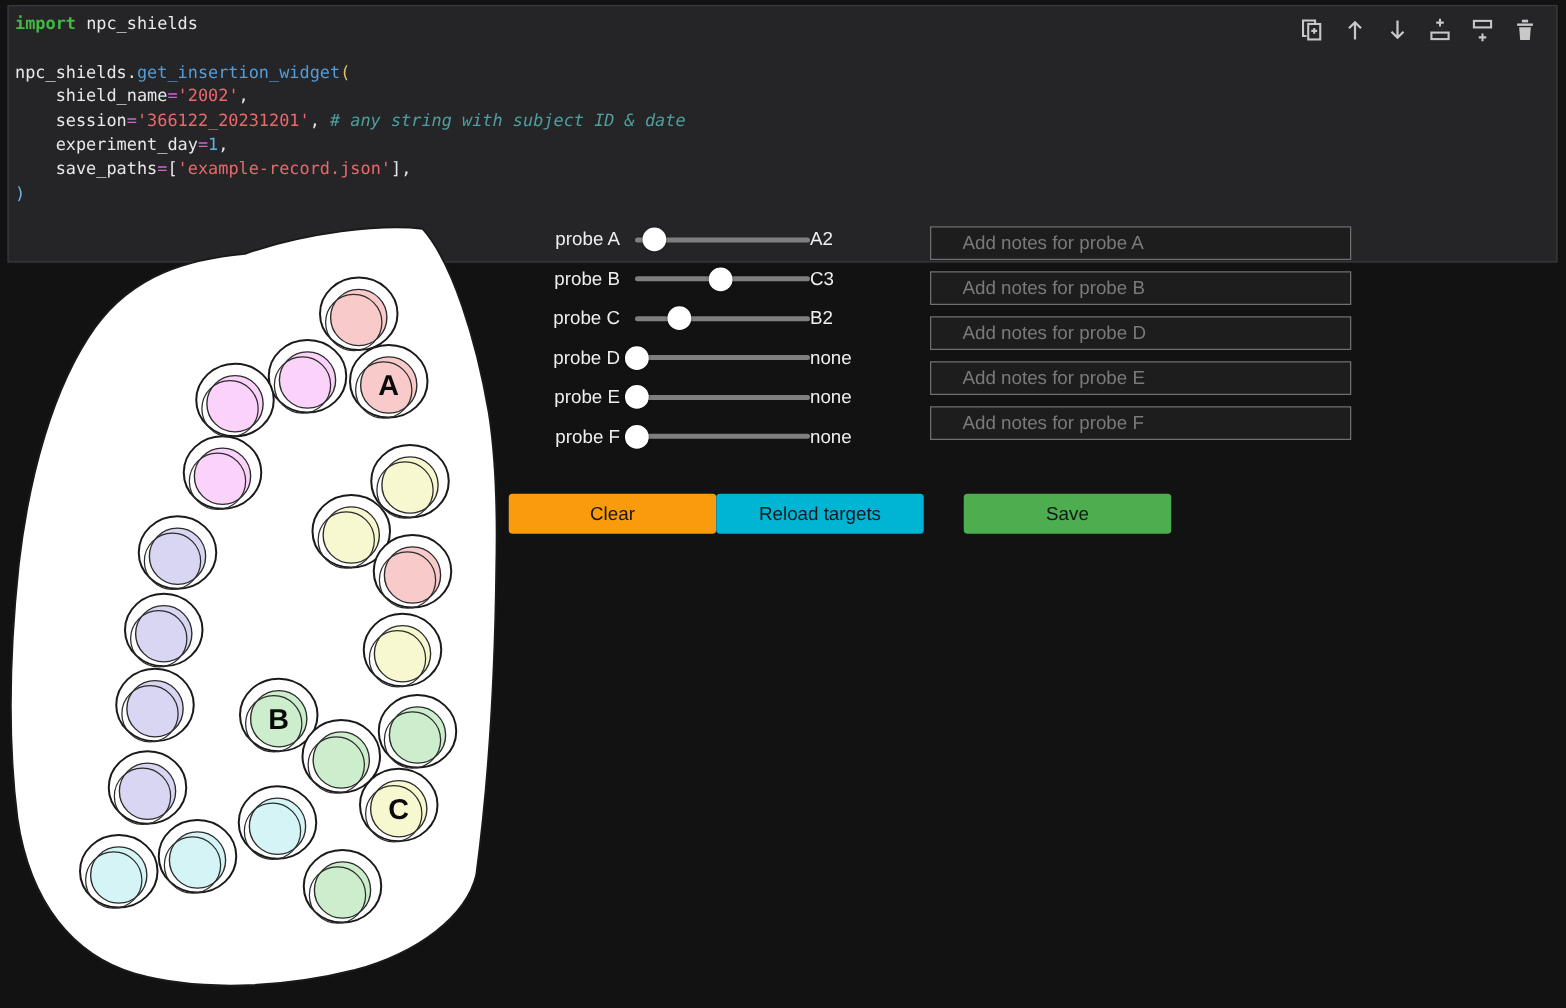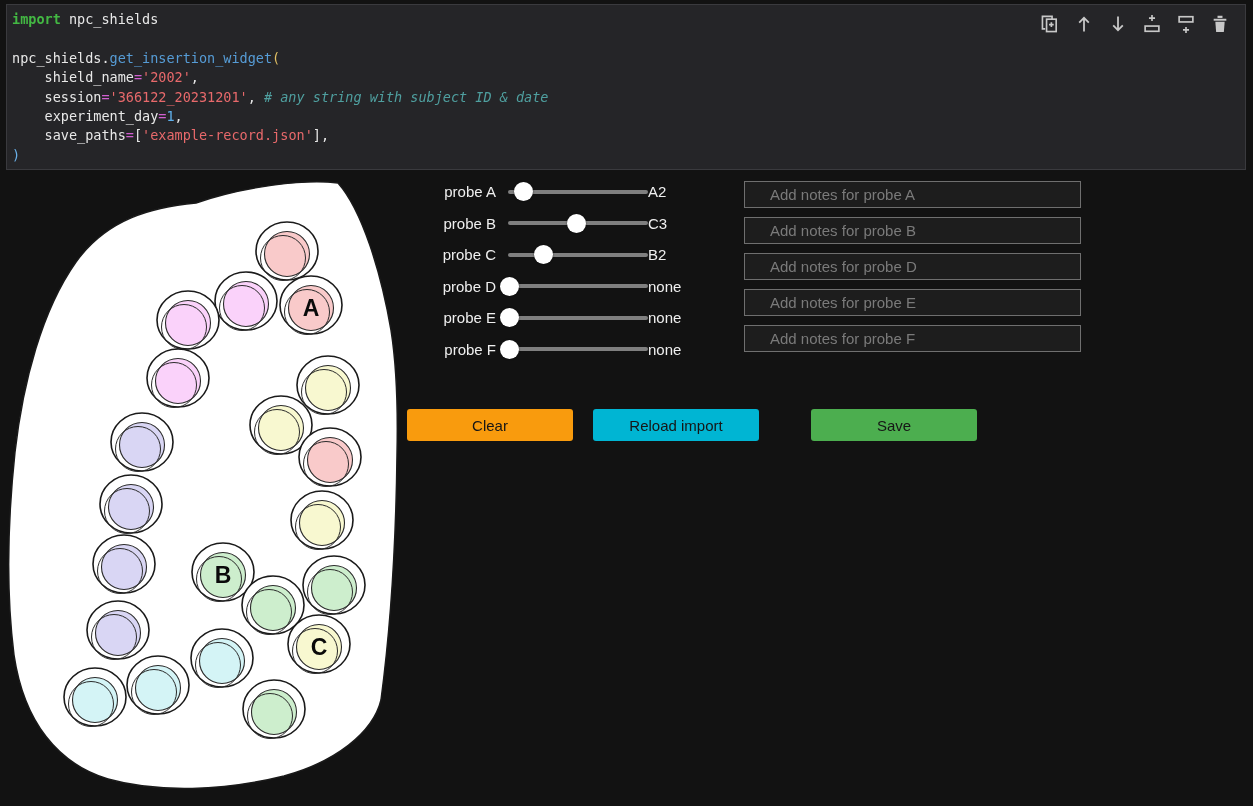--- a/index.html
+++ b/index.html
@@ -10,7 +10,7 @@
   }
   
   .cell{
-    position:absolute;left:6px;top:4px;width:1240px;height:166px;
+    position:absolute;left:6px;top:4px;width:1240px;height:206px;
     background:#252528;border:1px solid #3a3a3e;box-sizing:border-box;
   }
   .code{

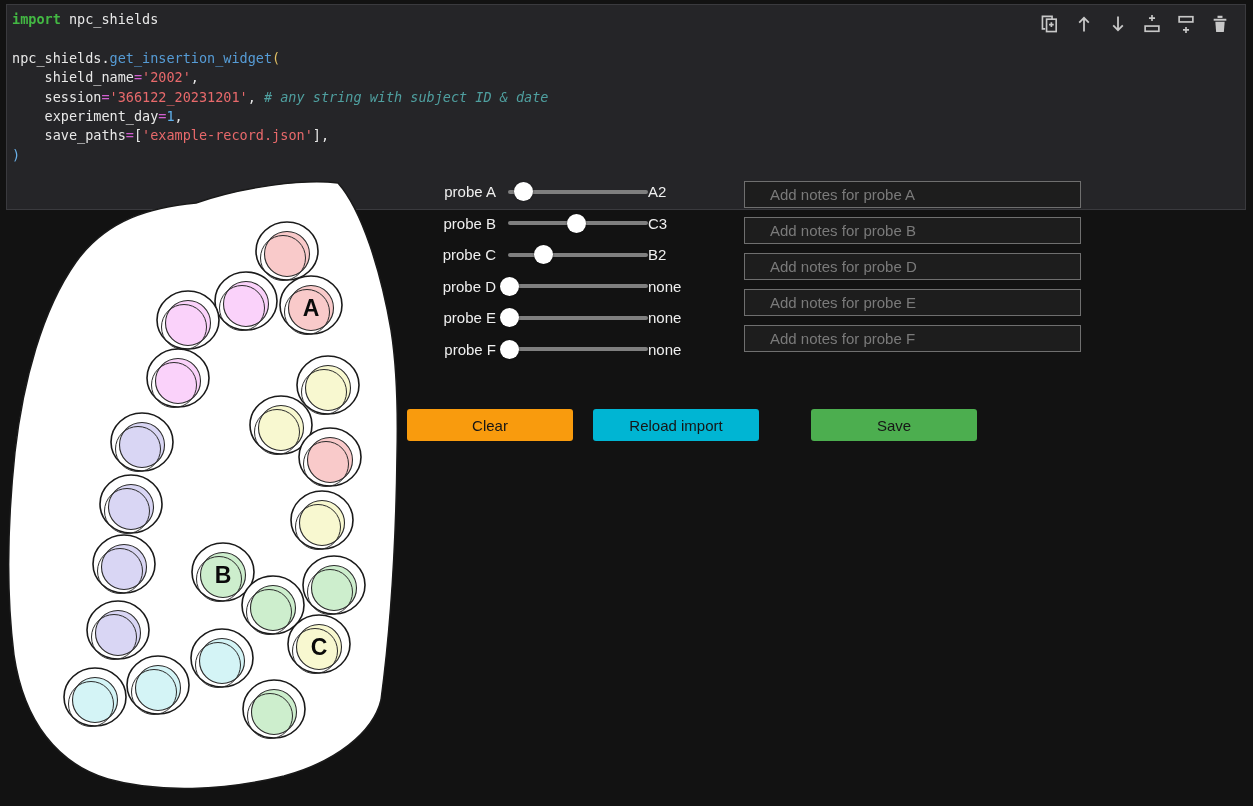--- a/index.html
+++ b/index.html
@@ -49,7 +49,7 @@
   }
   .note-input::placeholder{color:#7a7a7a;}
   
-  .buttons{position:absolute;left:407px;top:409px;display:flex;gap:20px;}
+  .buttons{position:absolute;left:407px;top:395px;display:flex;gap:0;}
   .btn{
     width:166px;height:32px;border:none;border-radius:3px;
     font-size:15px;color:#161616;font-family:"Liberation Sans",sans-serif;cursor:pointer;

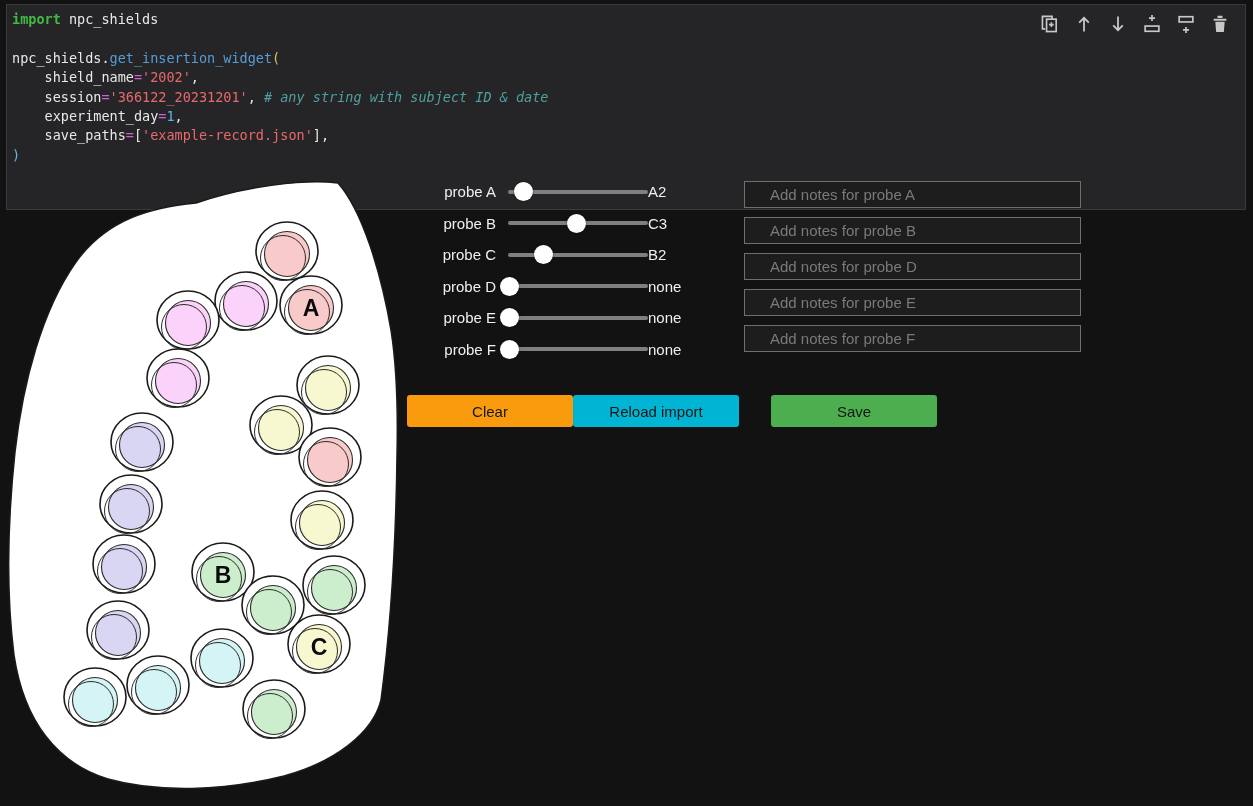--- a/index.html
+++ b/index.html
@@ -288,7 +288,7 @@
 
 <div class="buttons">
     <button class="btn" style="background: rgb(249, 155, 13);">Clear</button>
-    <button class="btn" style="background: rgb(0, 181, 211);">Reload import</button>
+    <button class="btn" style="background: rgb(0, 181, 211);">Reload targets</button>
     <button class="btn" style="background: rgb(76, 174, 79); margin-left: 32px;">Save</button>
   </div>
 

